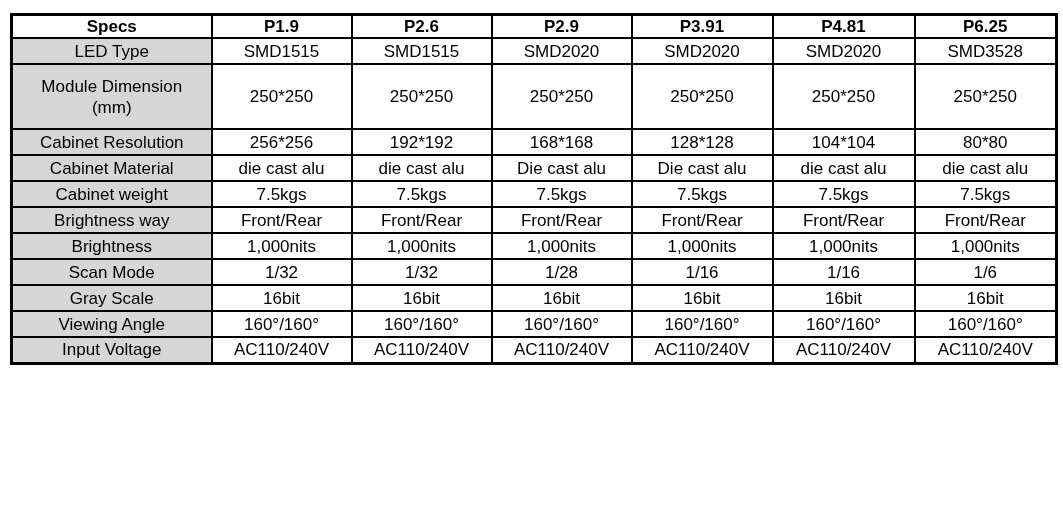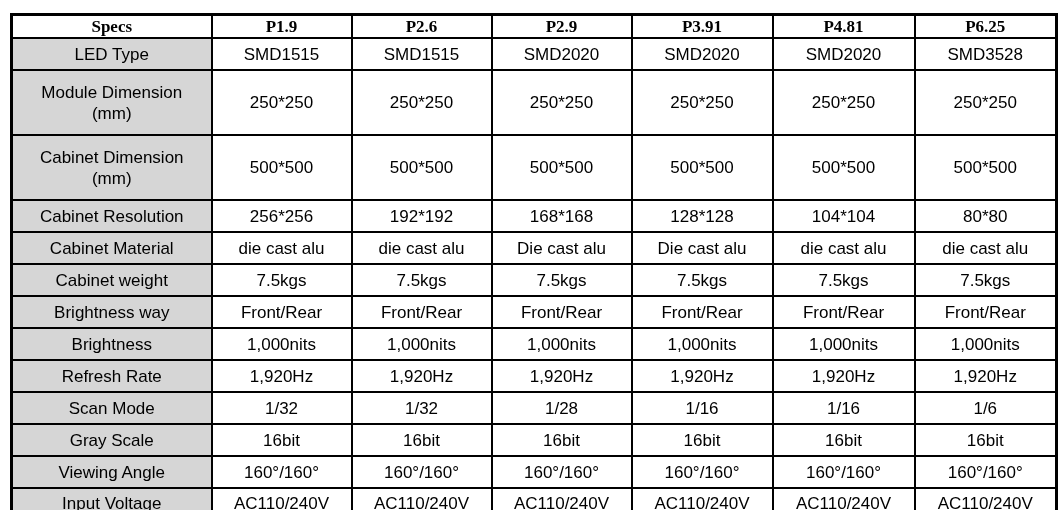--- a/index.html
+++ b/index.html
@@ -32,7 +32,6 @@
   }
   table.spec-table thead tr {
     height: 22px;
-    font-family: Liberation Serif, serif;
   }
   table.spec-table th {
     font-weight: bold;

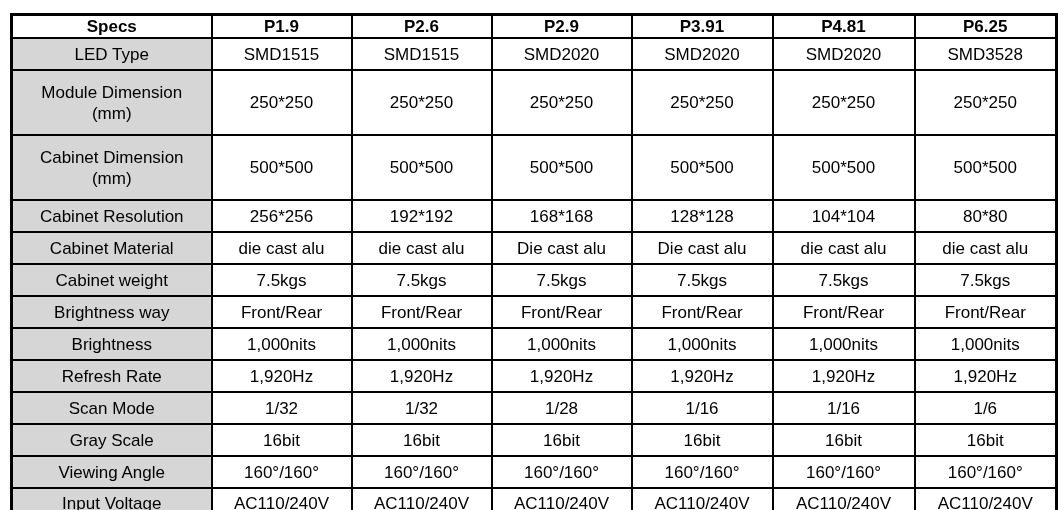--- a/index.html
+++ b/index.html
@@ -38,7 +38,7 @@
     background: var(--header-bg, #ffffff);
   }
   table.spec-table tbody tr {
-    height: 32px;
+    height: 26px;
   }
   table.spec-table tbody tr.tall {
     height: 65px;

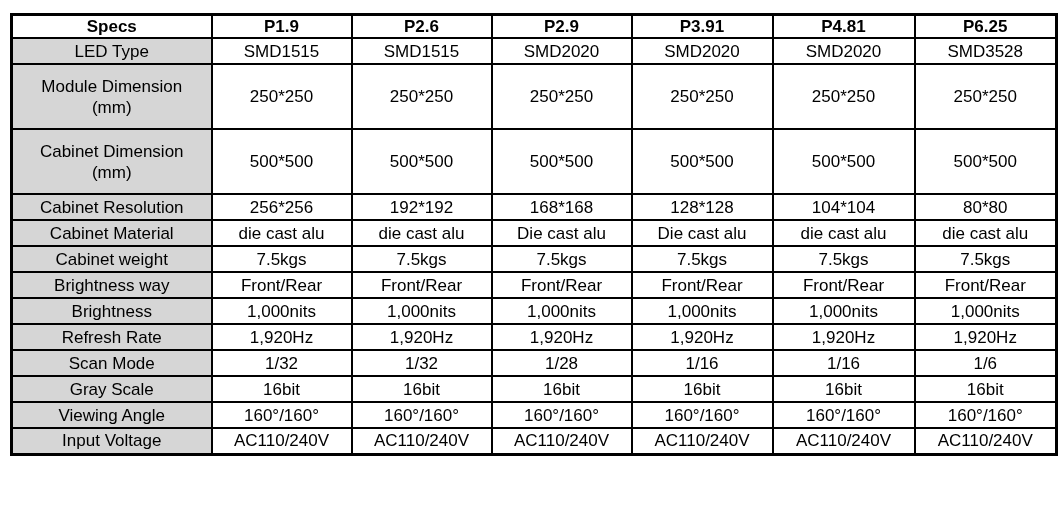--- a/index.html
+++ b/index.html
@@ -96,16 +96,6 @@
           <td class="value-cell">250*250</td>
           <td class="value-cell">250*250</td>
         </tr>
-        <tr class="tall">
-          <td class="label-cell">Cabinet Dimension
-(mm)</td>
-          <td class="value-cell">500*500</td>
-          <td class="value-cell">500*500</td>
-          <td class="value-cell">500*500</td>
-          <td class="value-cell">500*500</td>
-          <td class="value-cell">500*500</td>
-          <td class="value-cell">500*500</td>
-        </tr>
         <tr>
           <td class="label-cell">Cabinet Resolution</td>
           <td class="value-cell">256*256</td>

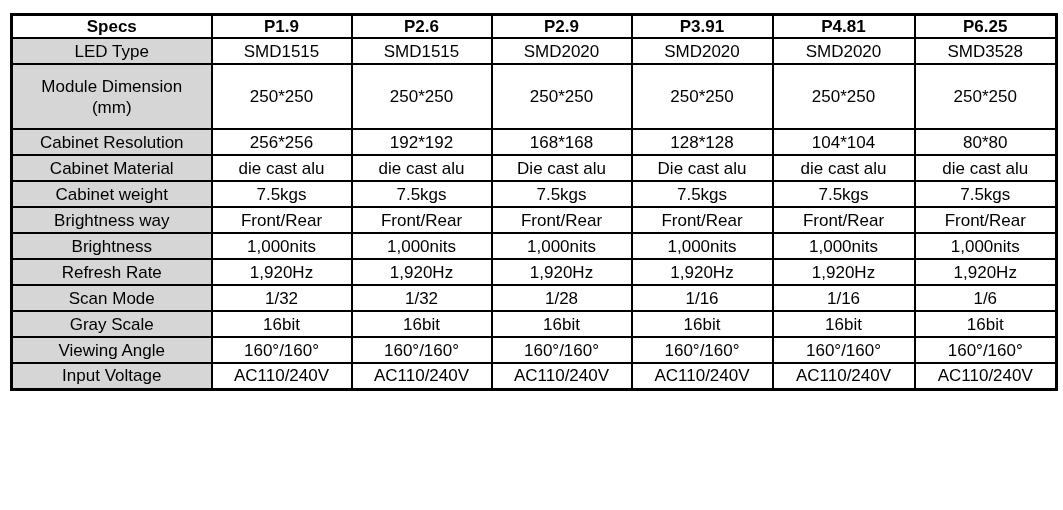--- a/index.html
+++ b/index.html
@@ -142,15 +142,6 @@
           <td class="value-cell">1,000nits</td>
         </tr>
         <tr>
-          <td class="label-cell">Refresh Rate</td>
-          <td class="value-cell">1,920Hz</td>
-          <td class="value-cell">1,920Hz</td>
-          <td class="value-cell">1,920Hz</td>
-          <td class="value-cell">1,920Hz</td>
-          <td class="value-cell">1,920Hz</td>
-          <td class="value-cell">1,920Hz</td>
-        </tr>
-        <tr>
           <td class="label-cell">Scan Mode</td>
           <td class="value-cell">1/32</td>
           <td class="value-cell">1/32</td>

